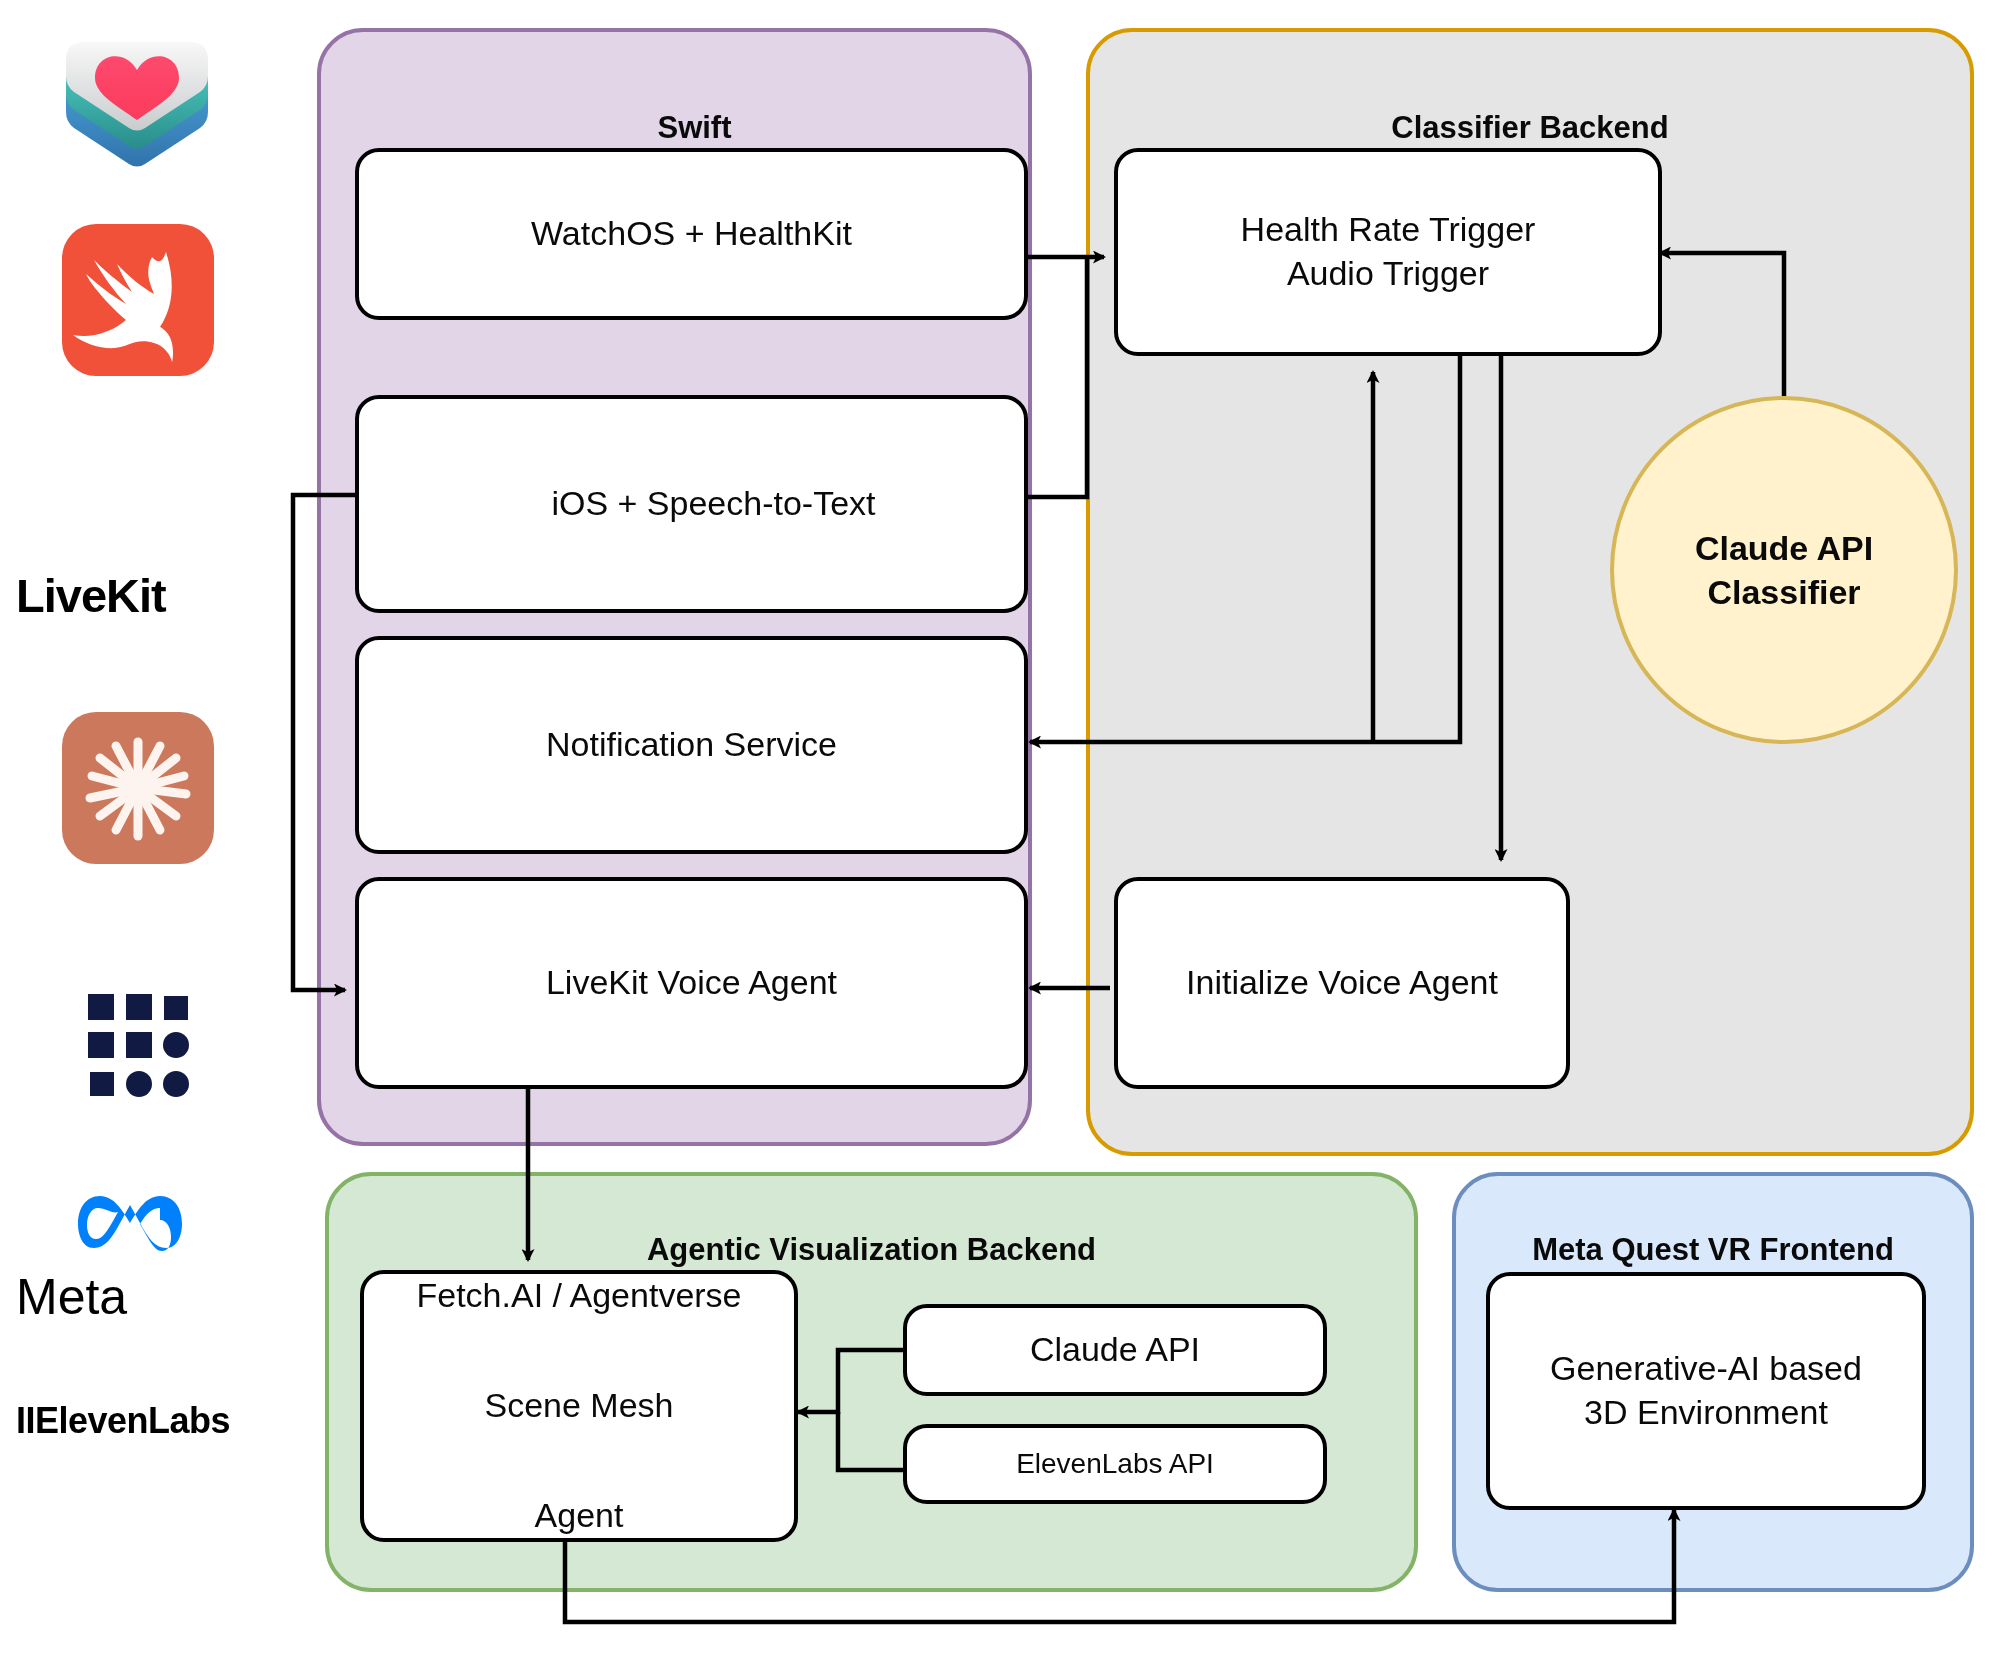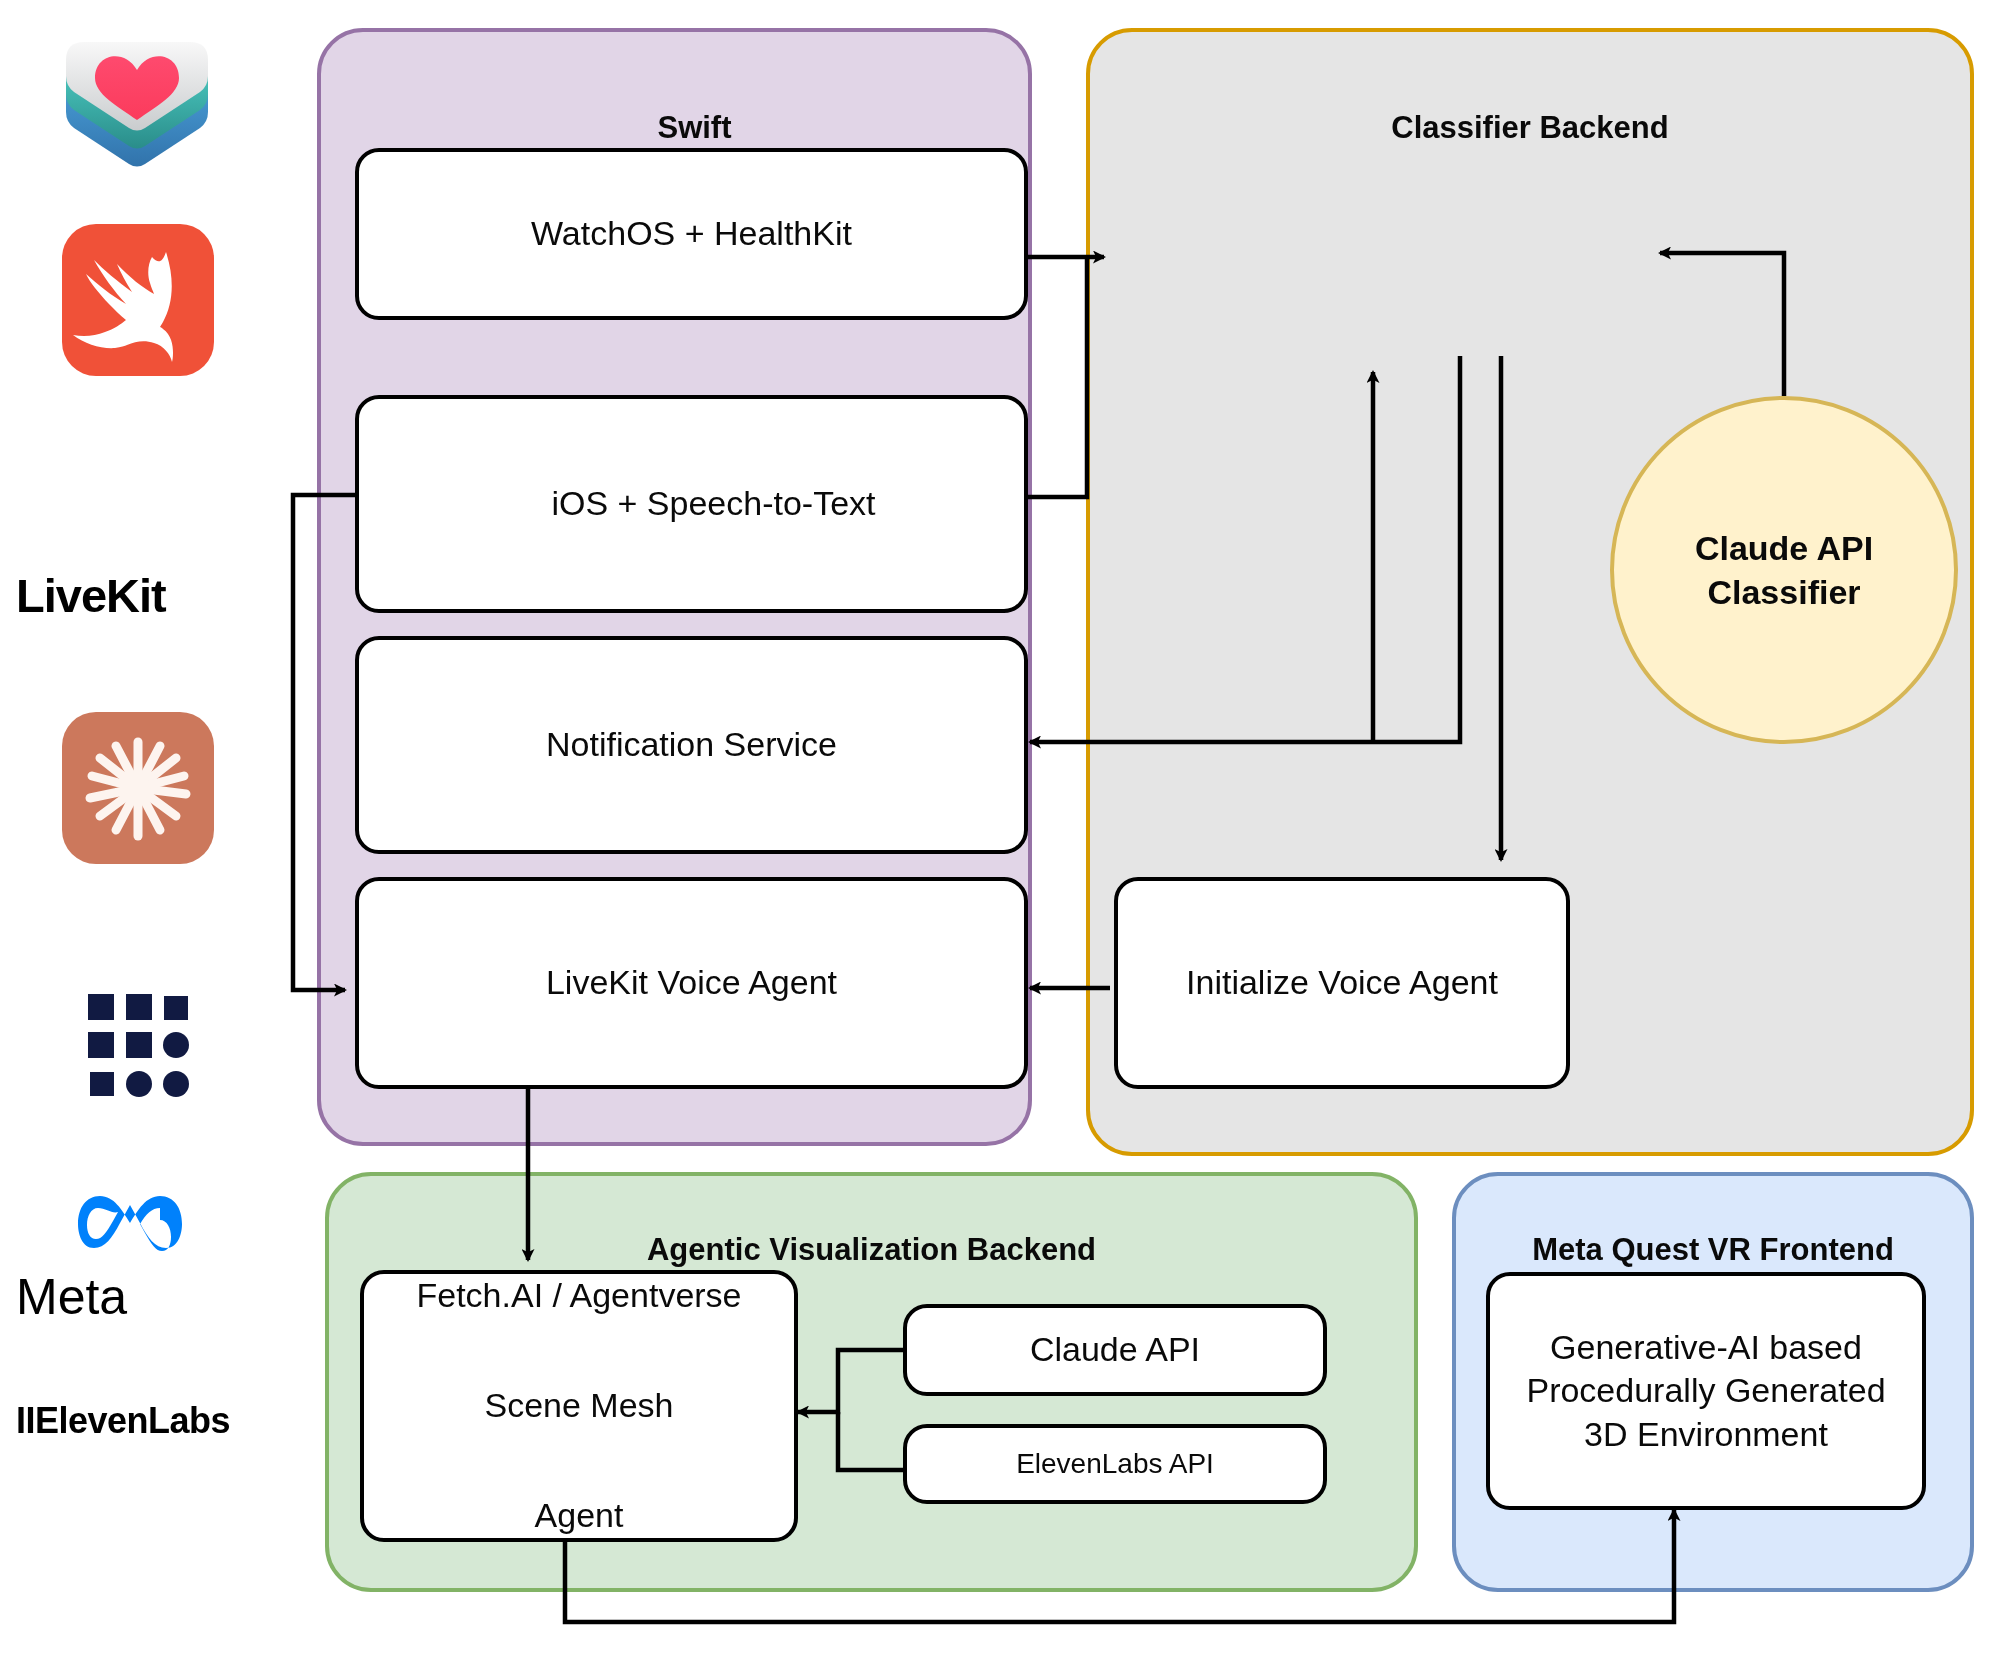--- a/index.html
+++ b/index.html
@@ -166,6 +166,10 @@
     <span>LiveKit Voice Agent</span>
   </div>
 
+  <div class="node" style="left:1114px;top:148px;width:548px;height:208px;font-size:34px;flex-direction:column;">
+    <span>Health Rate Trigger</span>
+    <span>Audio Trigger</span>
+  </div>
 
   <div style="position:absolute;left:1610px;top:396px;width:348px;height:348px;border-radius:50%;
               background:#fff2cc;border:4px solid #d6b656;display:flex;flex-direction:column;

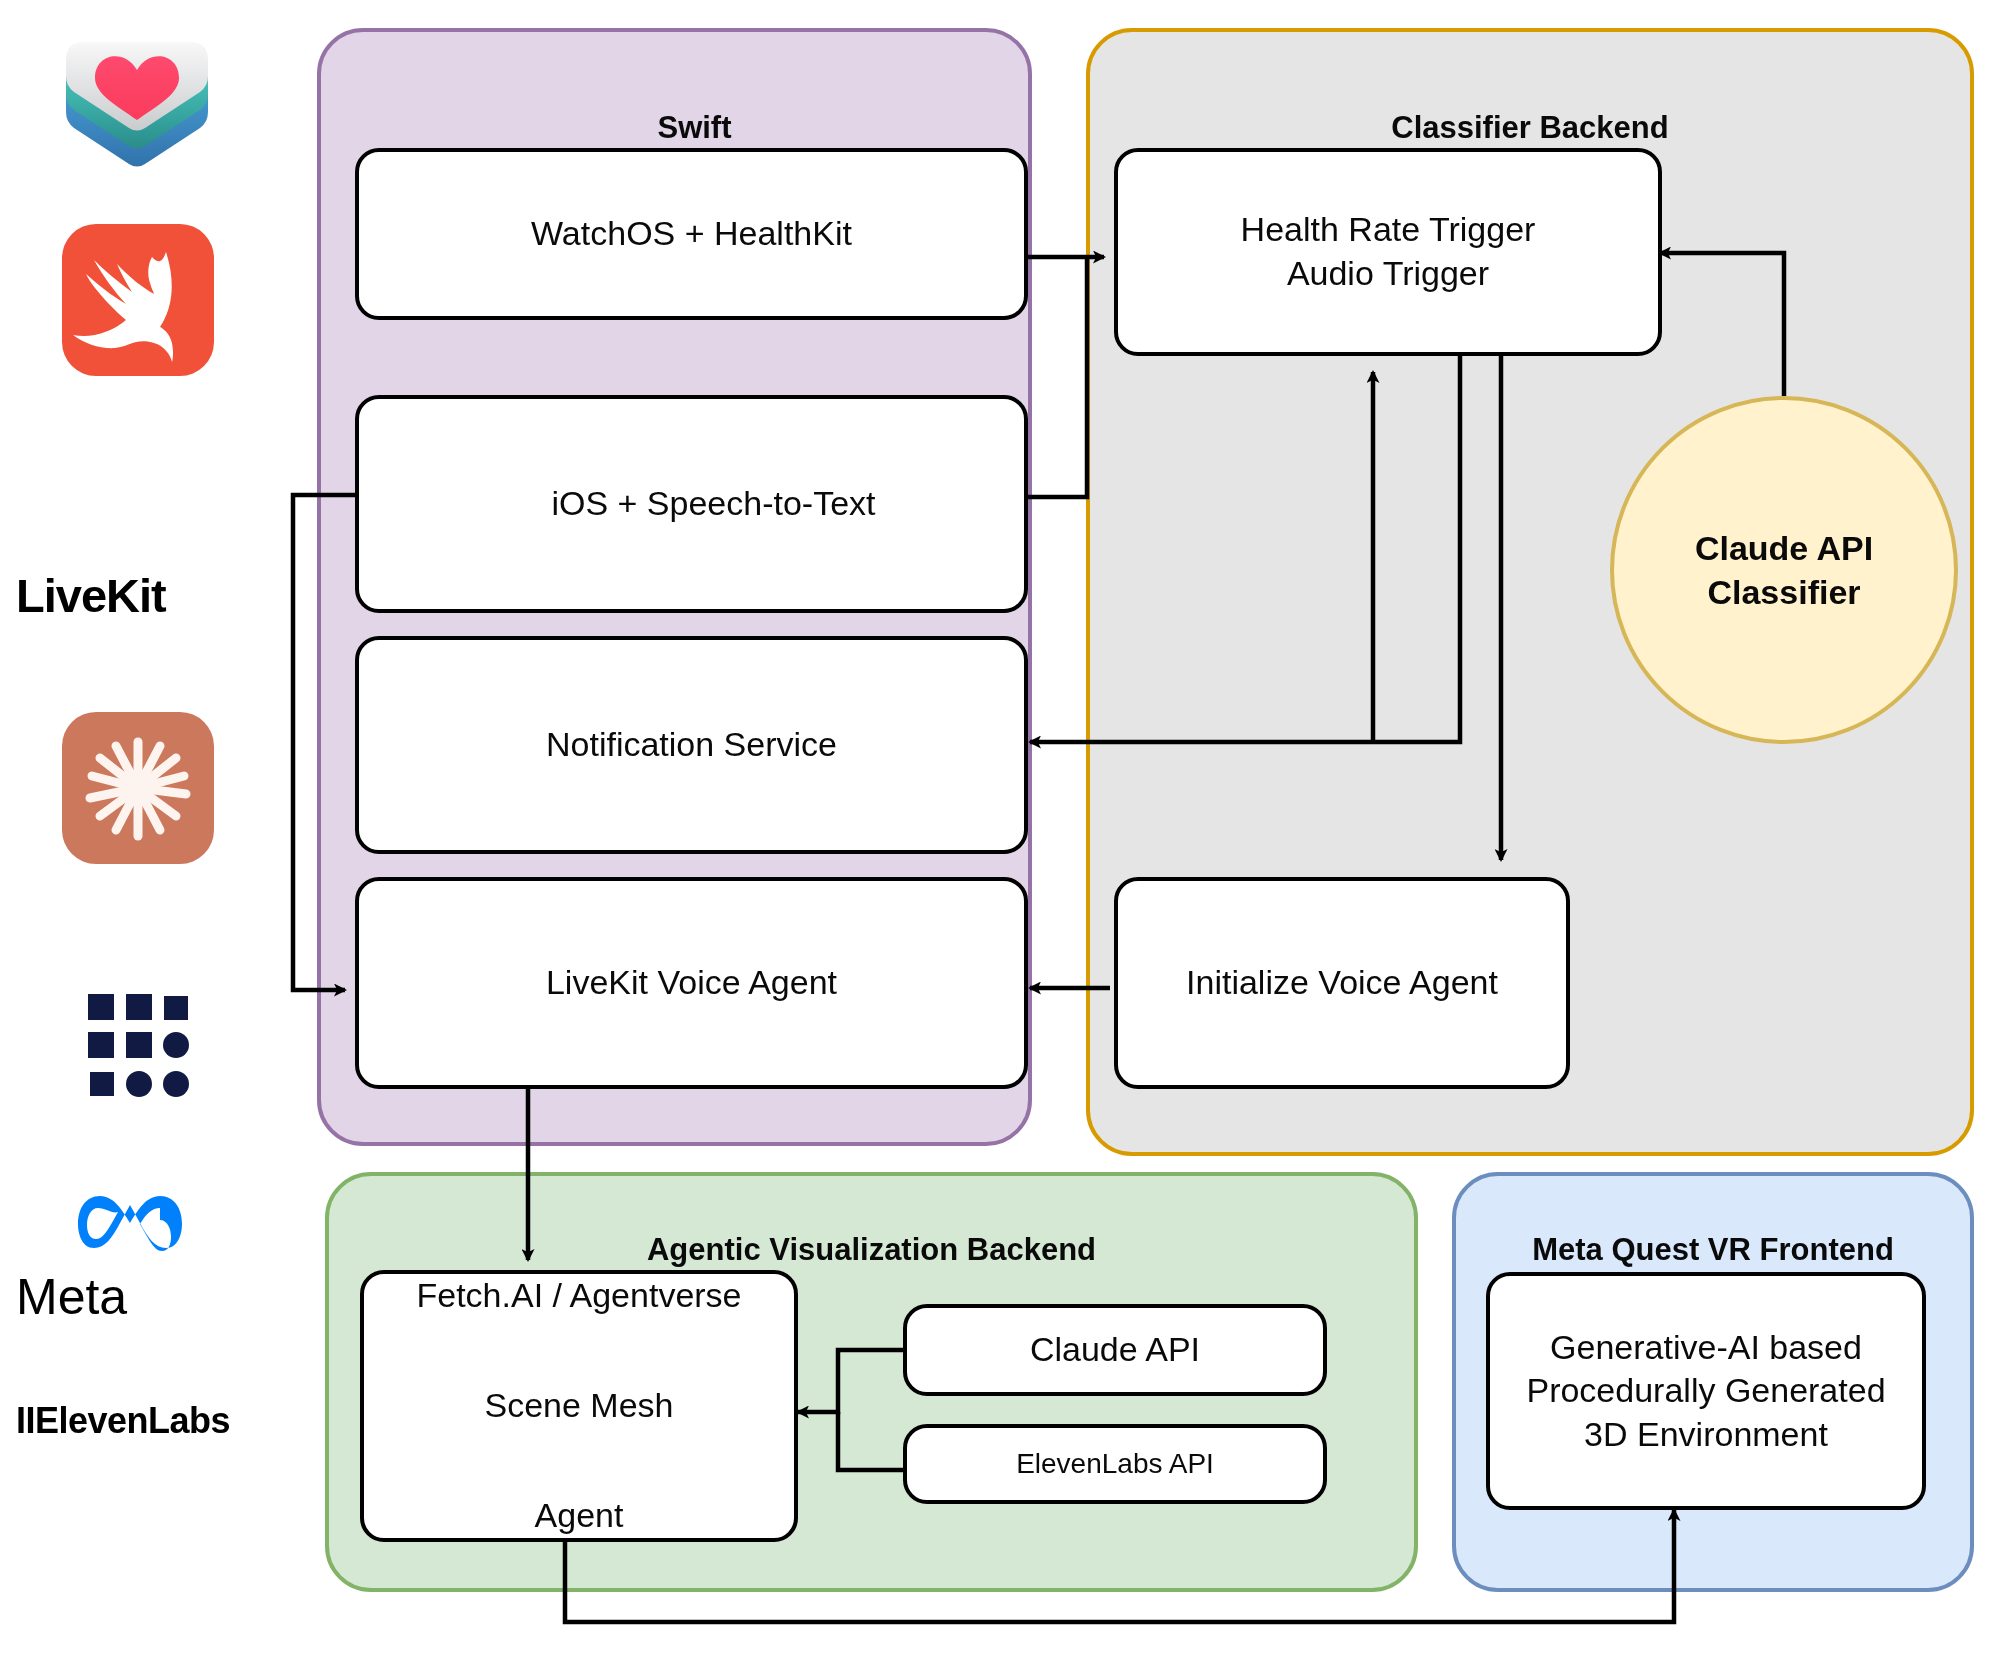--- a/index.html
+++ b/index.html
@@ -199,7 +199,6 @@
 
   <div class="node" style="left:1486px;top:1272px;width:440px;height:238px;font-size:34px;flex-direction:column;">
     <span>Generative-AI based</span>
-    <span>Procedurally Generated</span>
     <span>3D Environment</span>
   </div>
 

